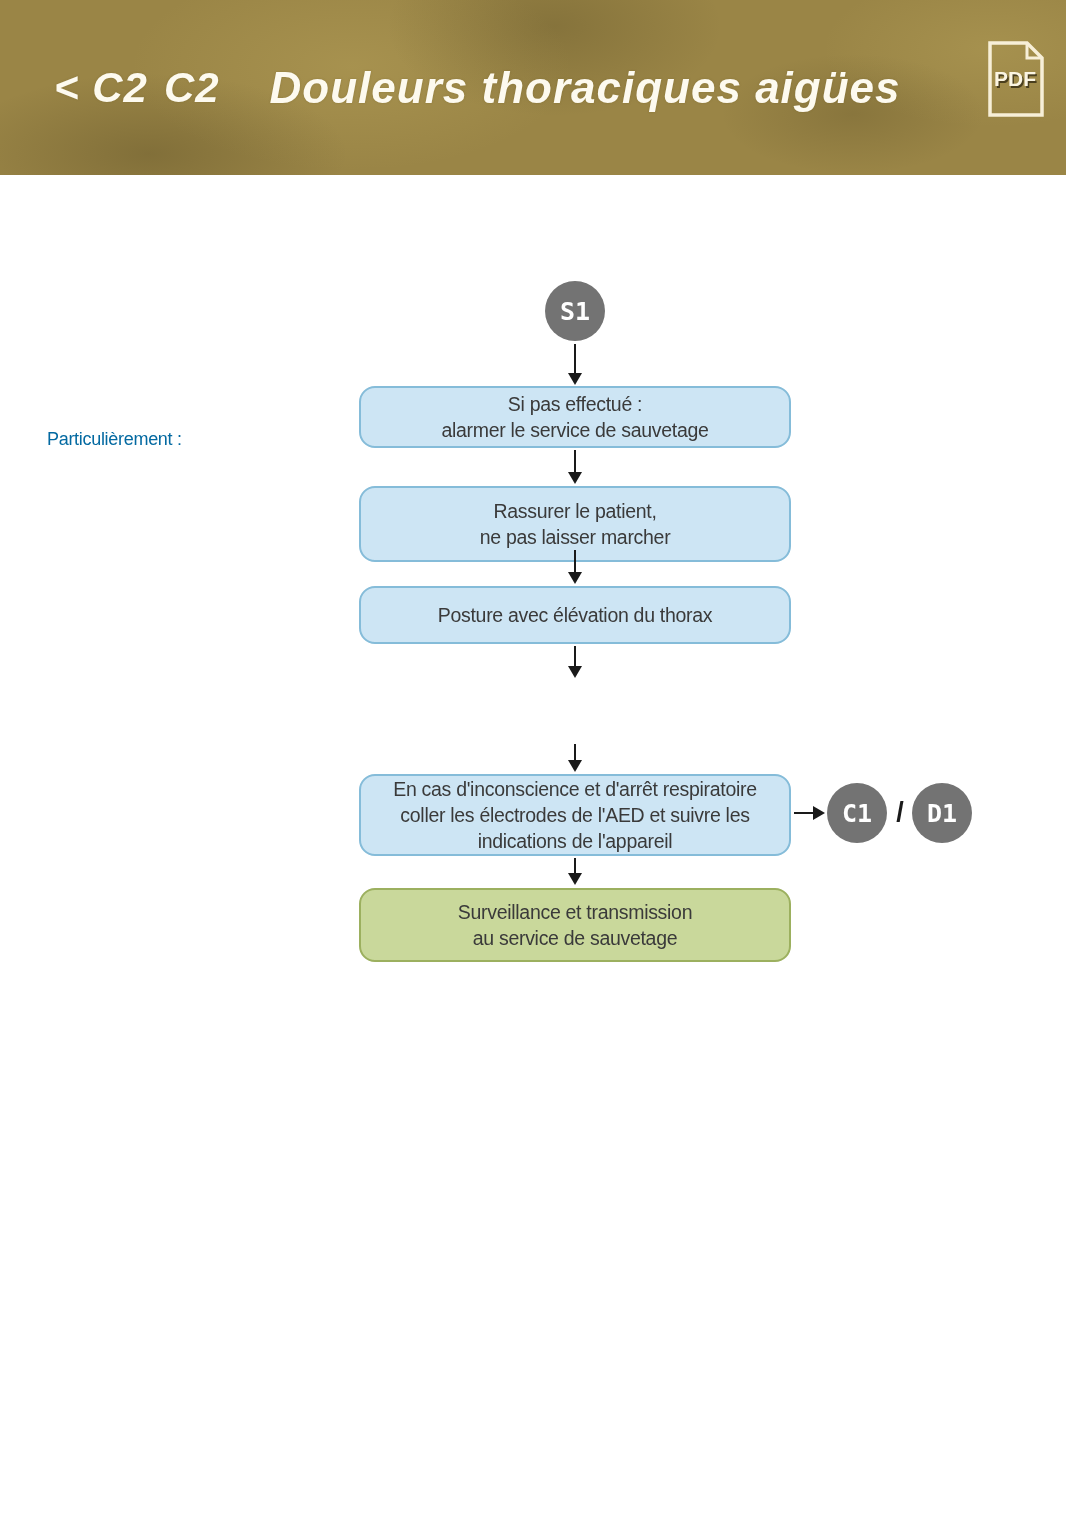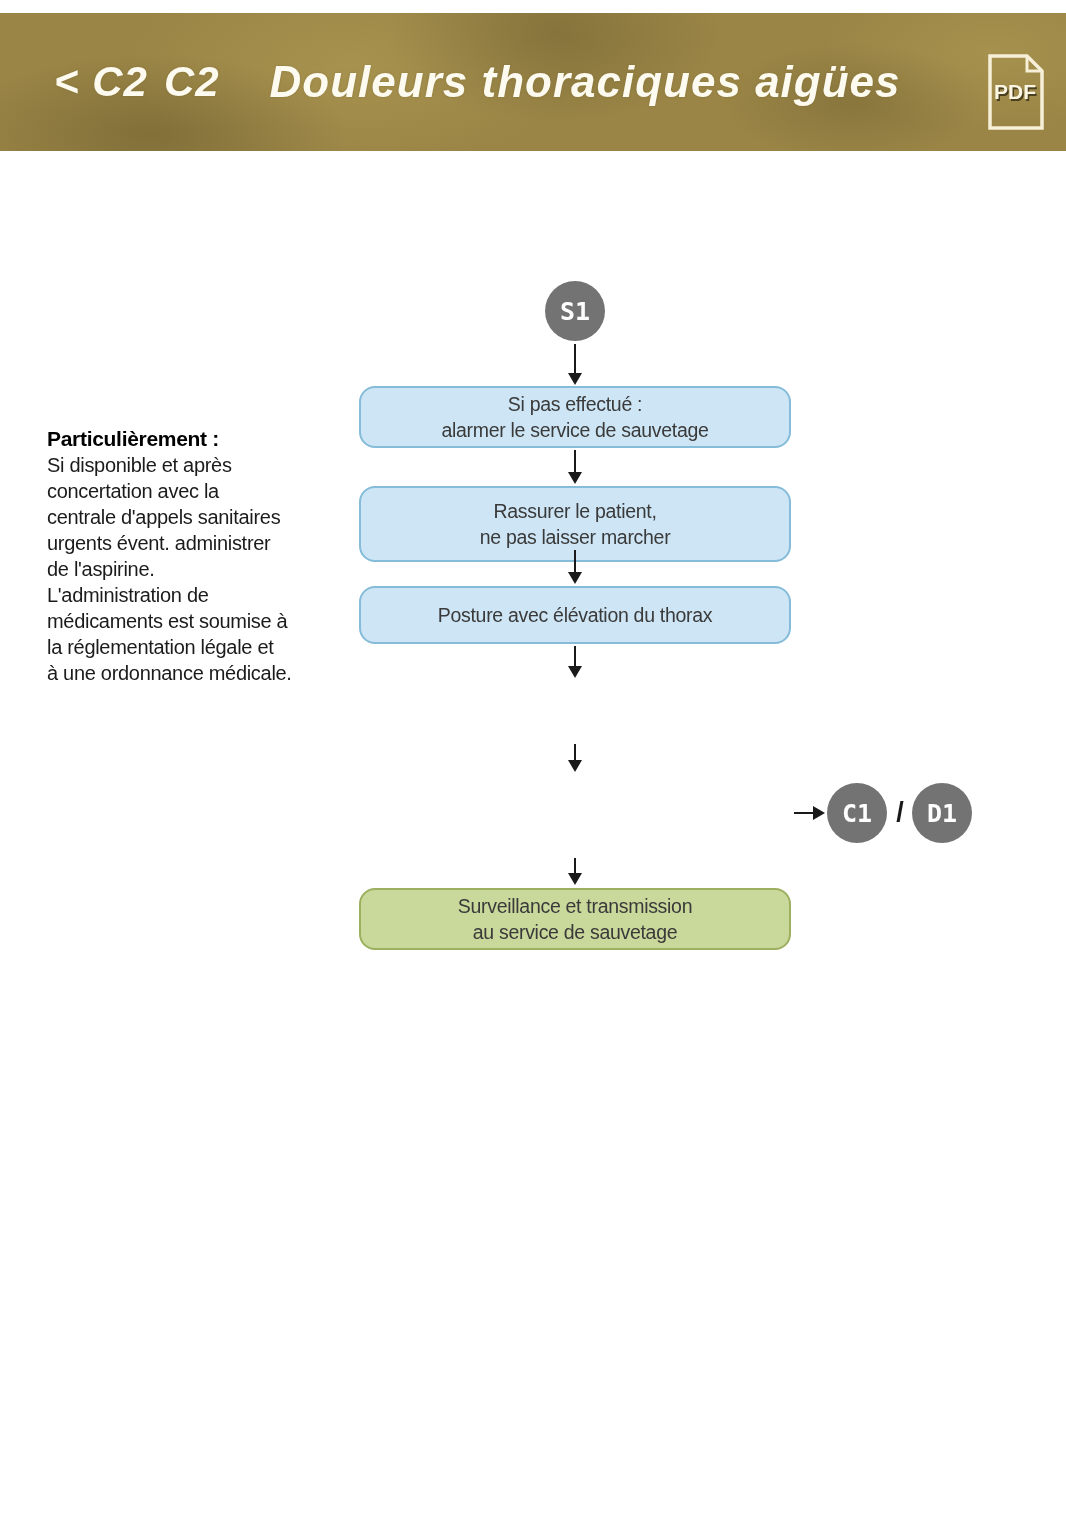--- a/index.html
+++ b/index.html
@@ -12,7 +12,7 @@
 
   
   .header {
-    position:absolute; top:13px; left:0; width:1066px; height:138px;
+    position:absolute; top:0; left:0; width:1066px; height:175px;
     background-color:#9a8546;
     background-image:
       radial-gradient(ellipse 320px 130px at 14% 88%, rgba(66,55,24,.28), transparent 62%),

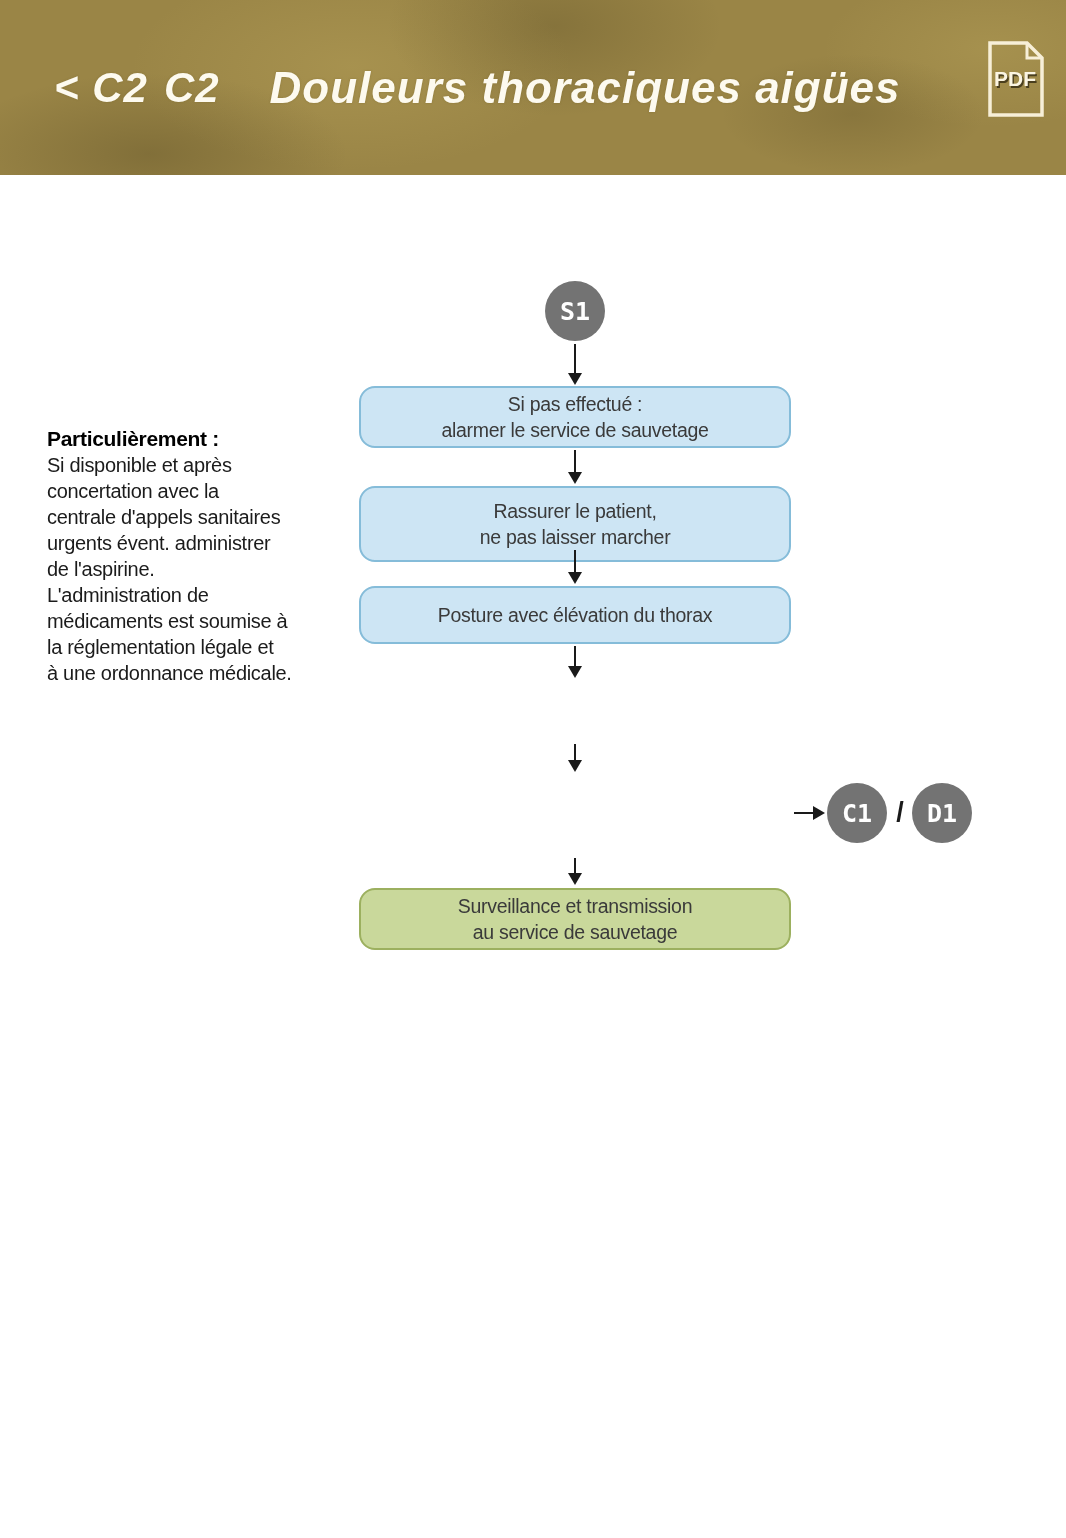--- a/index.html
+++ b/index.html
@@ -35,8 +35,8 @@
 
   
   .note { position:absolute; left:47px; top:426px; width:310px; color:#1b1b1b; }
-  .note-heading { font-weight:bold; font-size:21px; letter-spacing:-0.3px;
-                  line-height:26px; color:#000000; }
+  .note-heading { font-weight:normal; font-size:18px; letter-spacing:-0.3px;
+                  line-height:26px; color:#0369a1; }
   .note-body { font-size:20px; line-height:26px; letter-spacing:-0.3px;
                white-space:pre-line; color:#1b1b1b; }
 

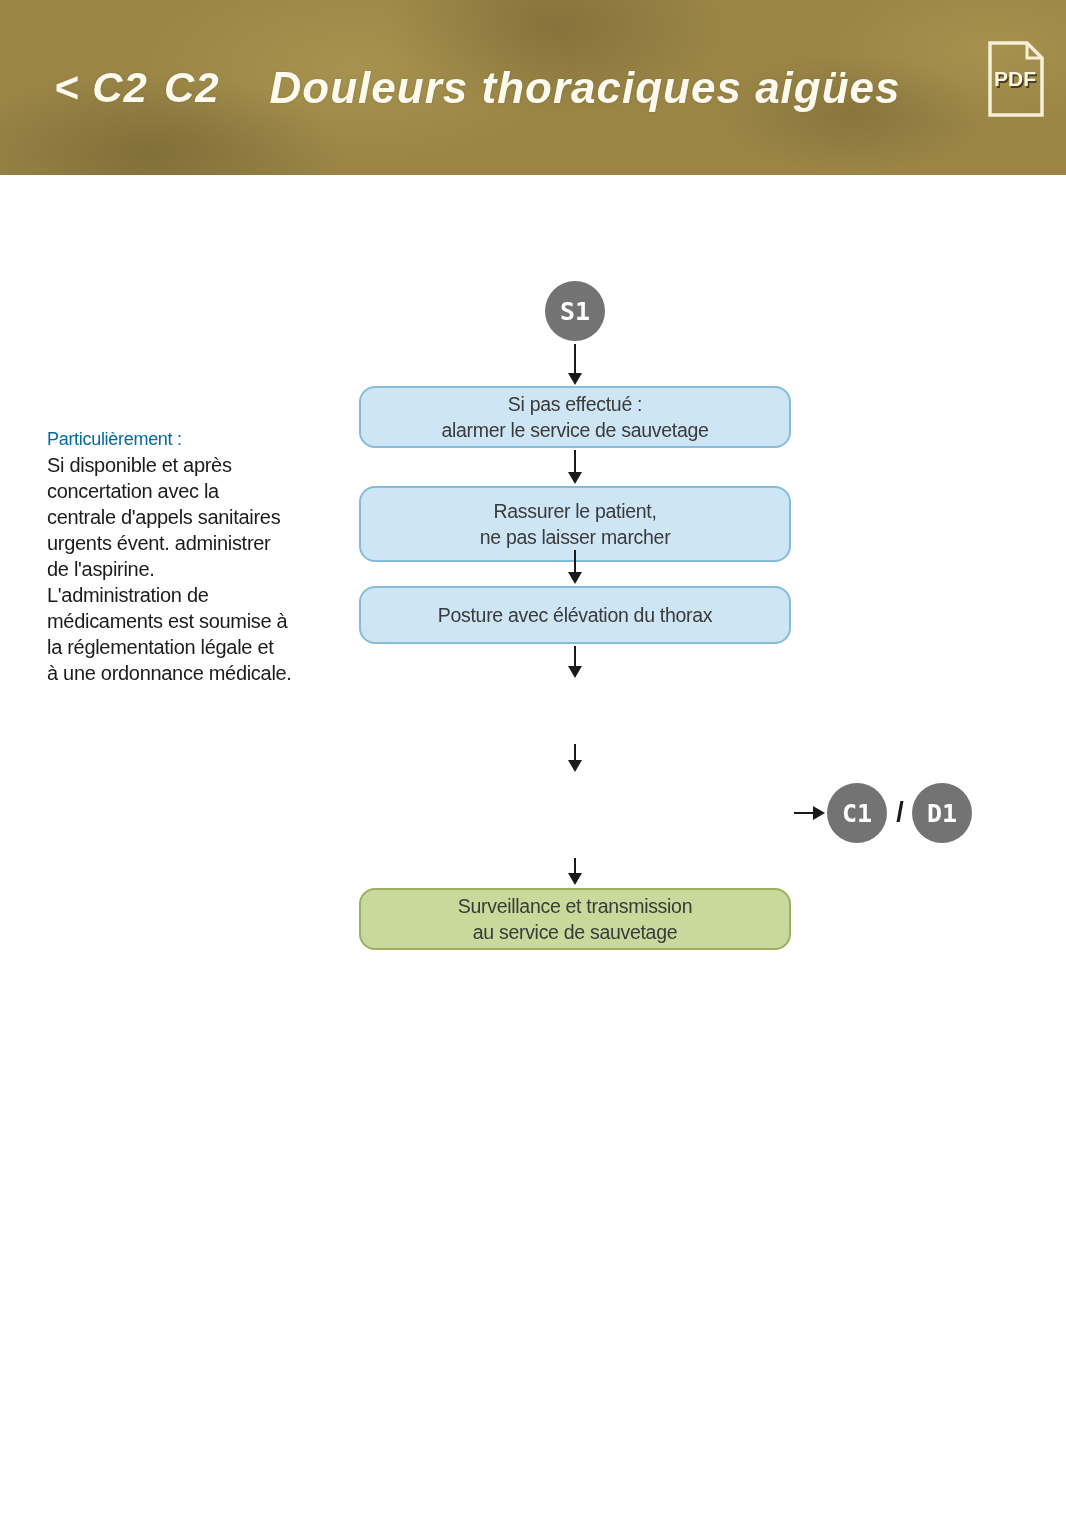--- a/index.html
+++ b/index.html
@@ -114,15 +114,6 @@
 
   <div class="note">
     <div class="note-heading">Particulièrement :</div>
-    <div class="note-body">Si disponible et après
-concertation avec la
-centrale d'appels sanitaires
-urgents évent. administrer
-de l'aspirine.
-L'administration de
-médicaments est soumise à
-la réglementation légale et
-à une ordonnance médicale.</div>
   </div>
 
   <div class="badge badge-s1">S1</div>

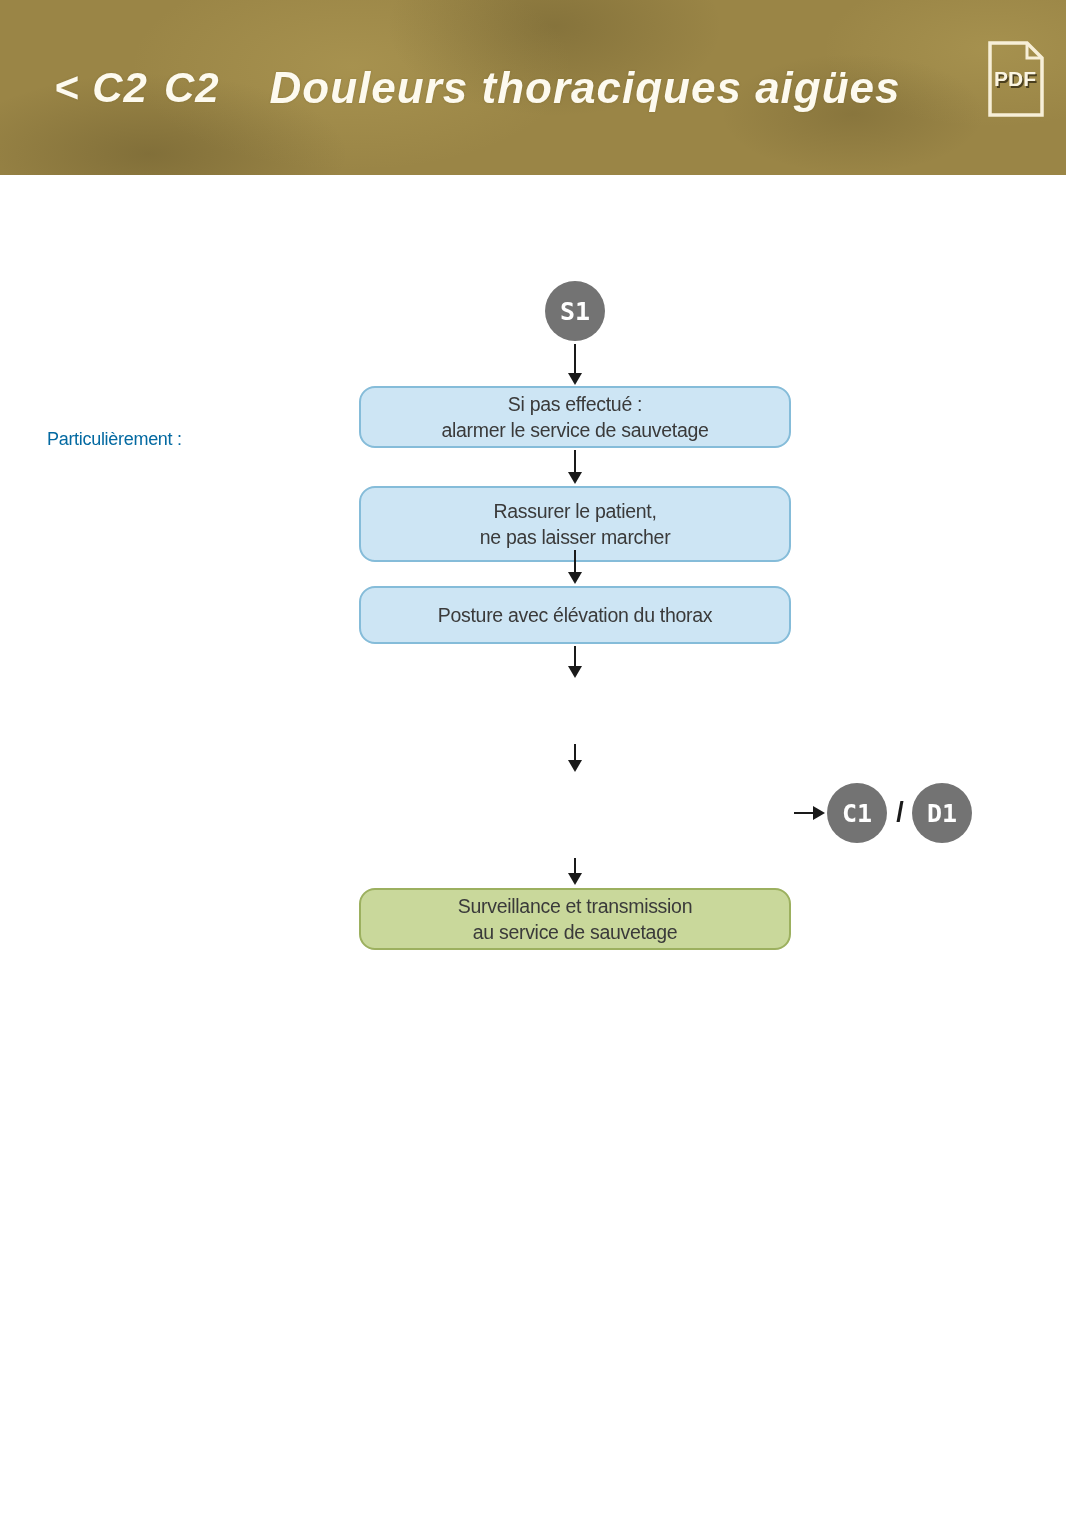--- a/index.html
+++ b/index.html
@@ -132,6 +132,9 @@
   <div class="v-arrow a4"></div>
 
   <div class="v-arrow a5"></div>
+  <div class="flow-box box-5">En cas d'inconscience et d'arrêt respiratoire
+coller les électrodes de l'AED et suivre les
+indications de l'appareil</div>
 
   <div class="h-arrow a7"></div>
   <div class="badge badge-c1">C1</div>

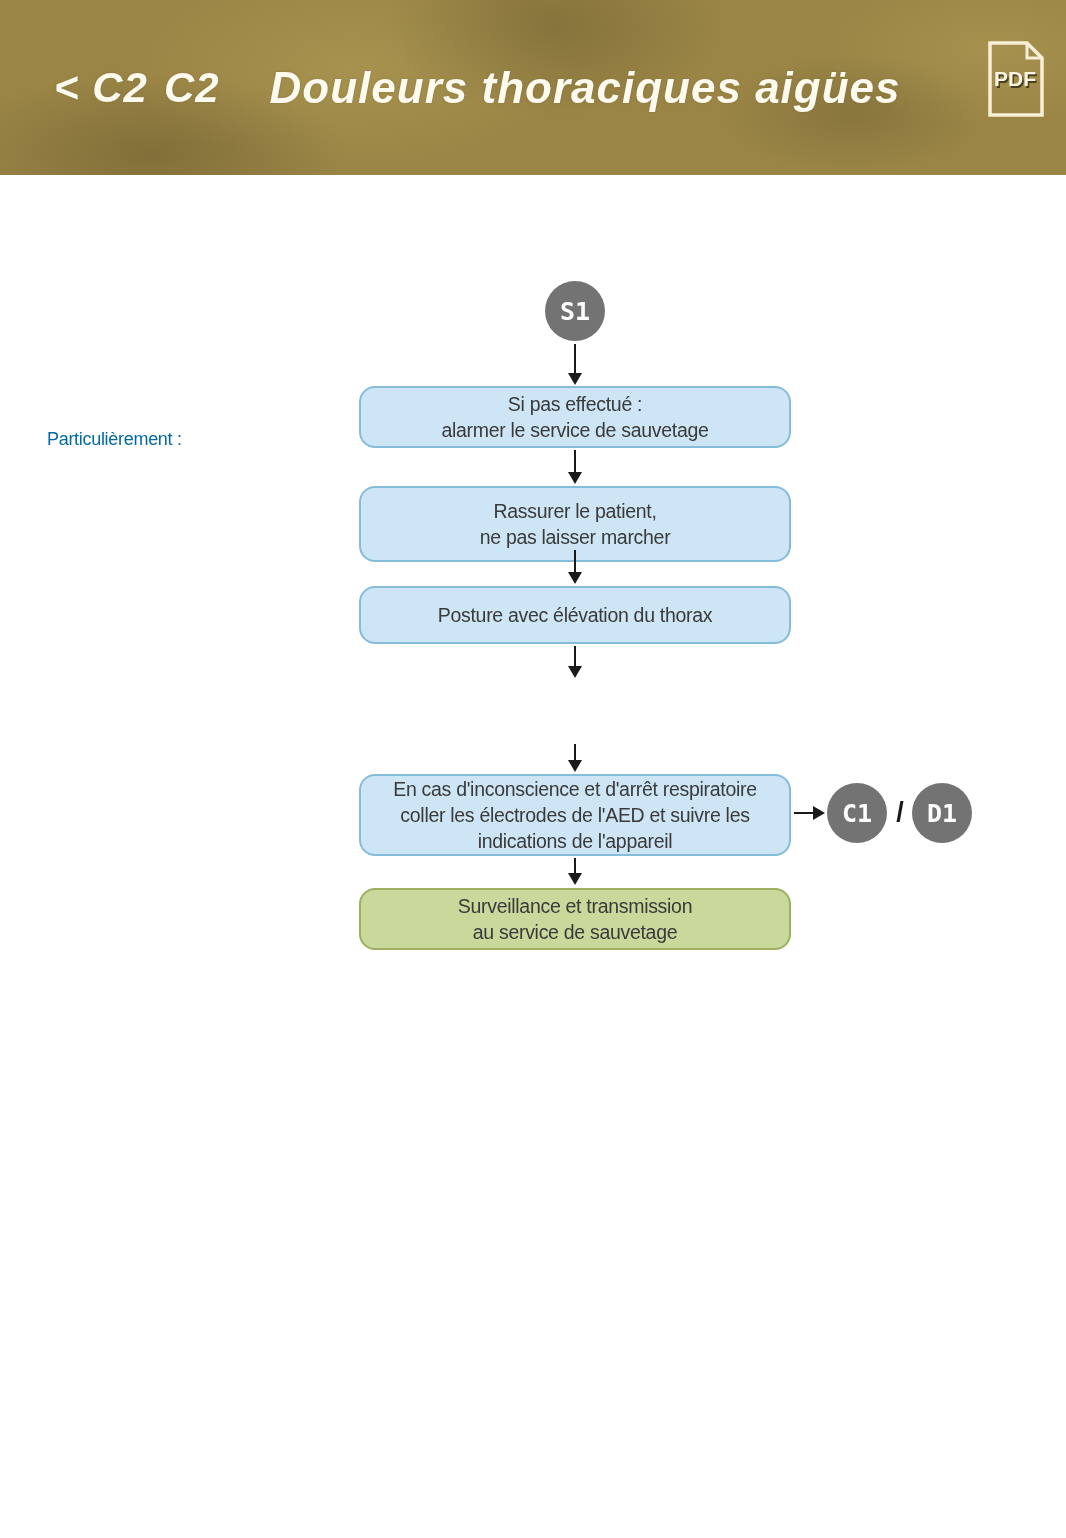--- a/index.html
+++ b/index.html
@@ -81,7 +81,7 @@
   .box-3 { top:586px; height:58px; }
   .box-4 { top:680px; height:62px; }
   .box-5 { top:774px; height:82px; }
-  .box-6 { top:888px; height:62px; }
+  .box-6 { top:888px; height:74px; }
 
   .a1 { top:344px; height:30px; }
   .a2 { top:450px; height:23px; }

